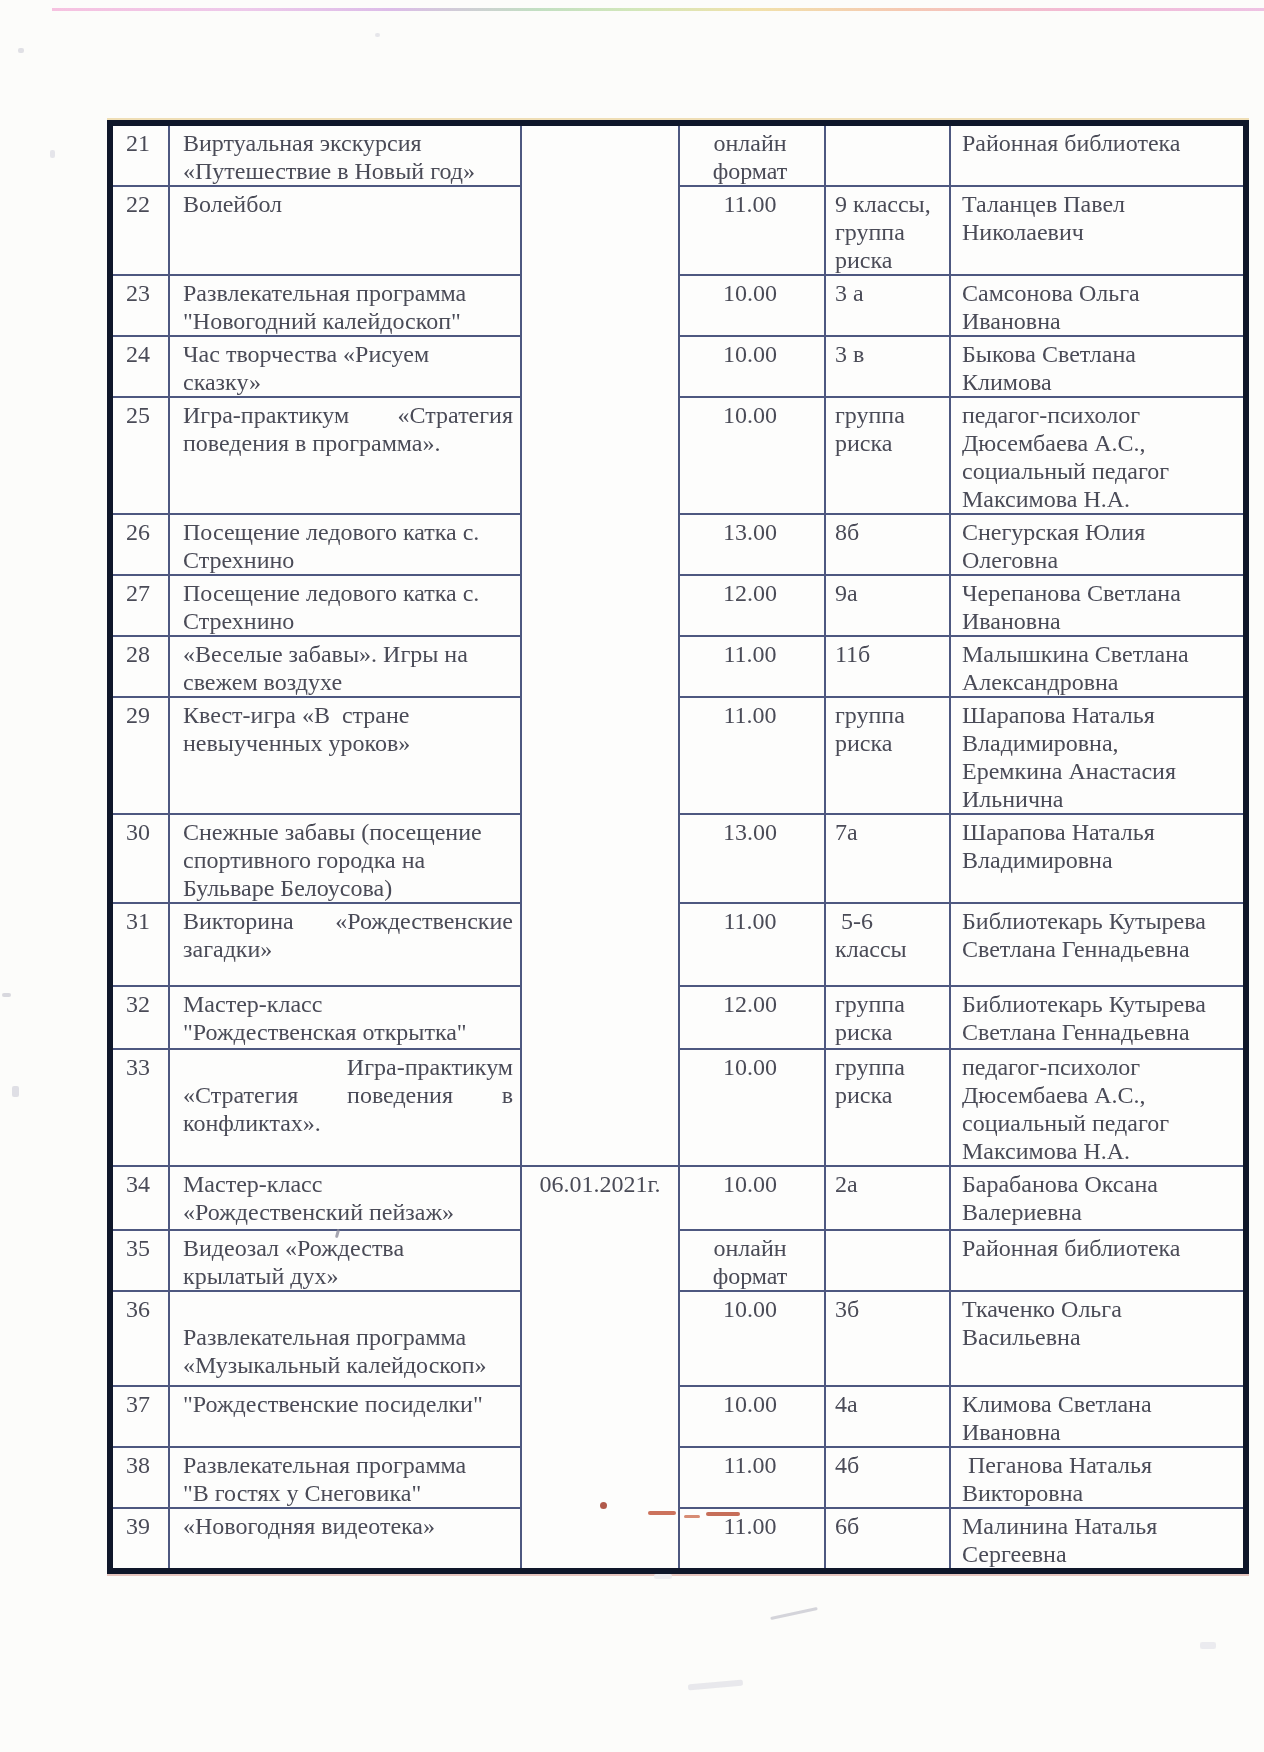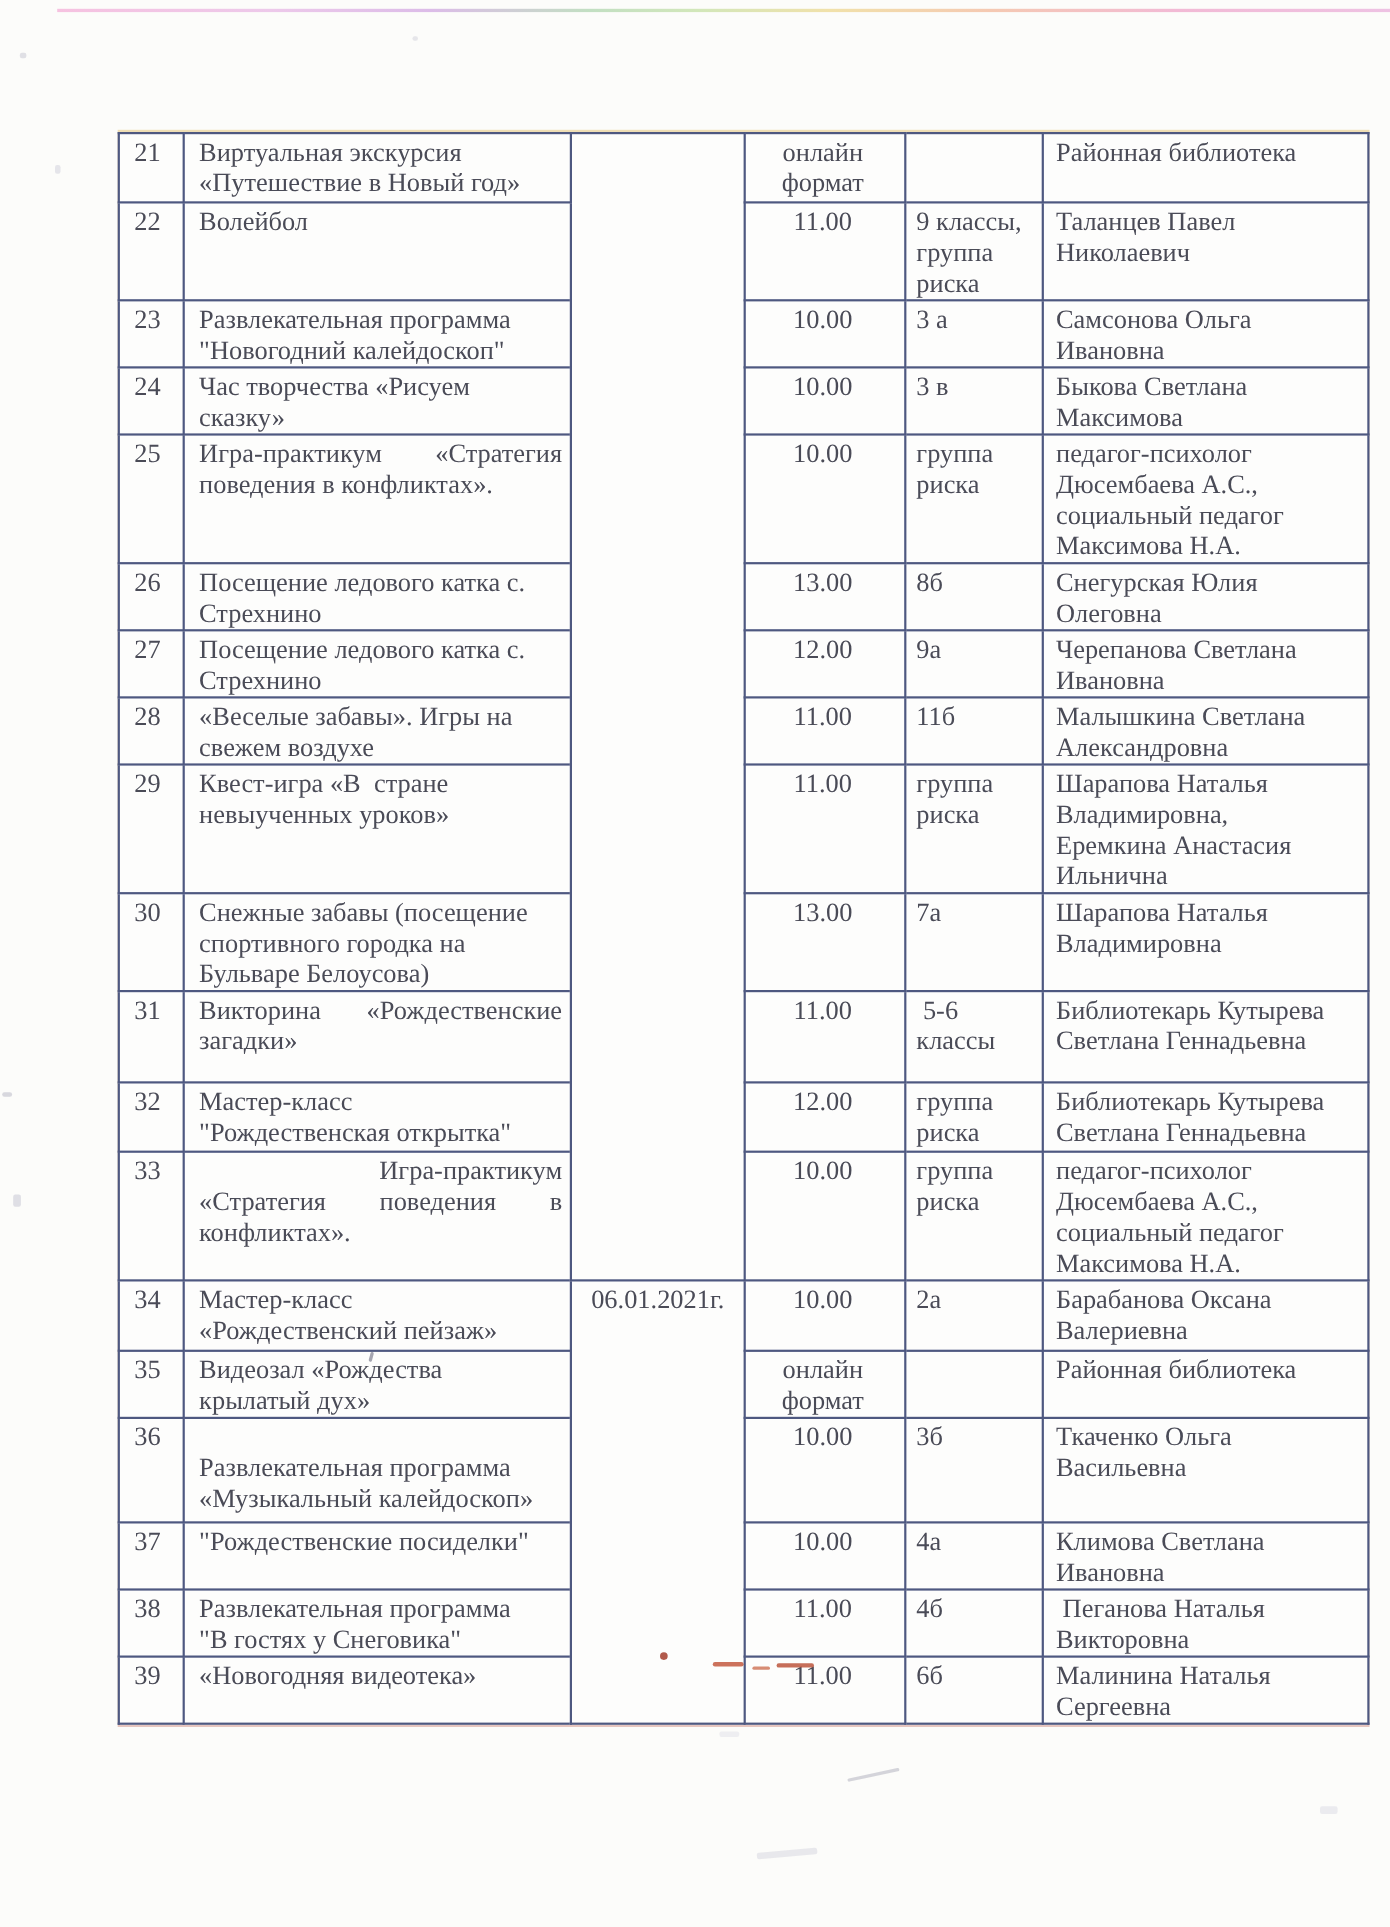--- a/index.html
+++ b/index.html
@@ -12,7 +12,7 @@
     position:absolute;
     border-collapse:collapse;
     table-layout:fixed;
-    border:2px solid #0f172a;
+    border:6px solid #0f172a;
     box-shadow:0 2px 0 rgba(178,70,52,.30), 0 -2px 0 rgba(224,186,98,.45);
     background:#fdfdfc;
   }

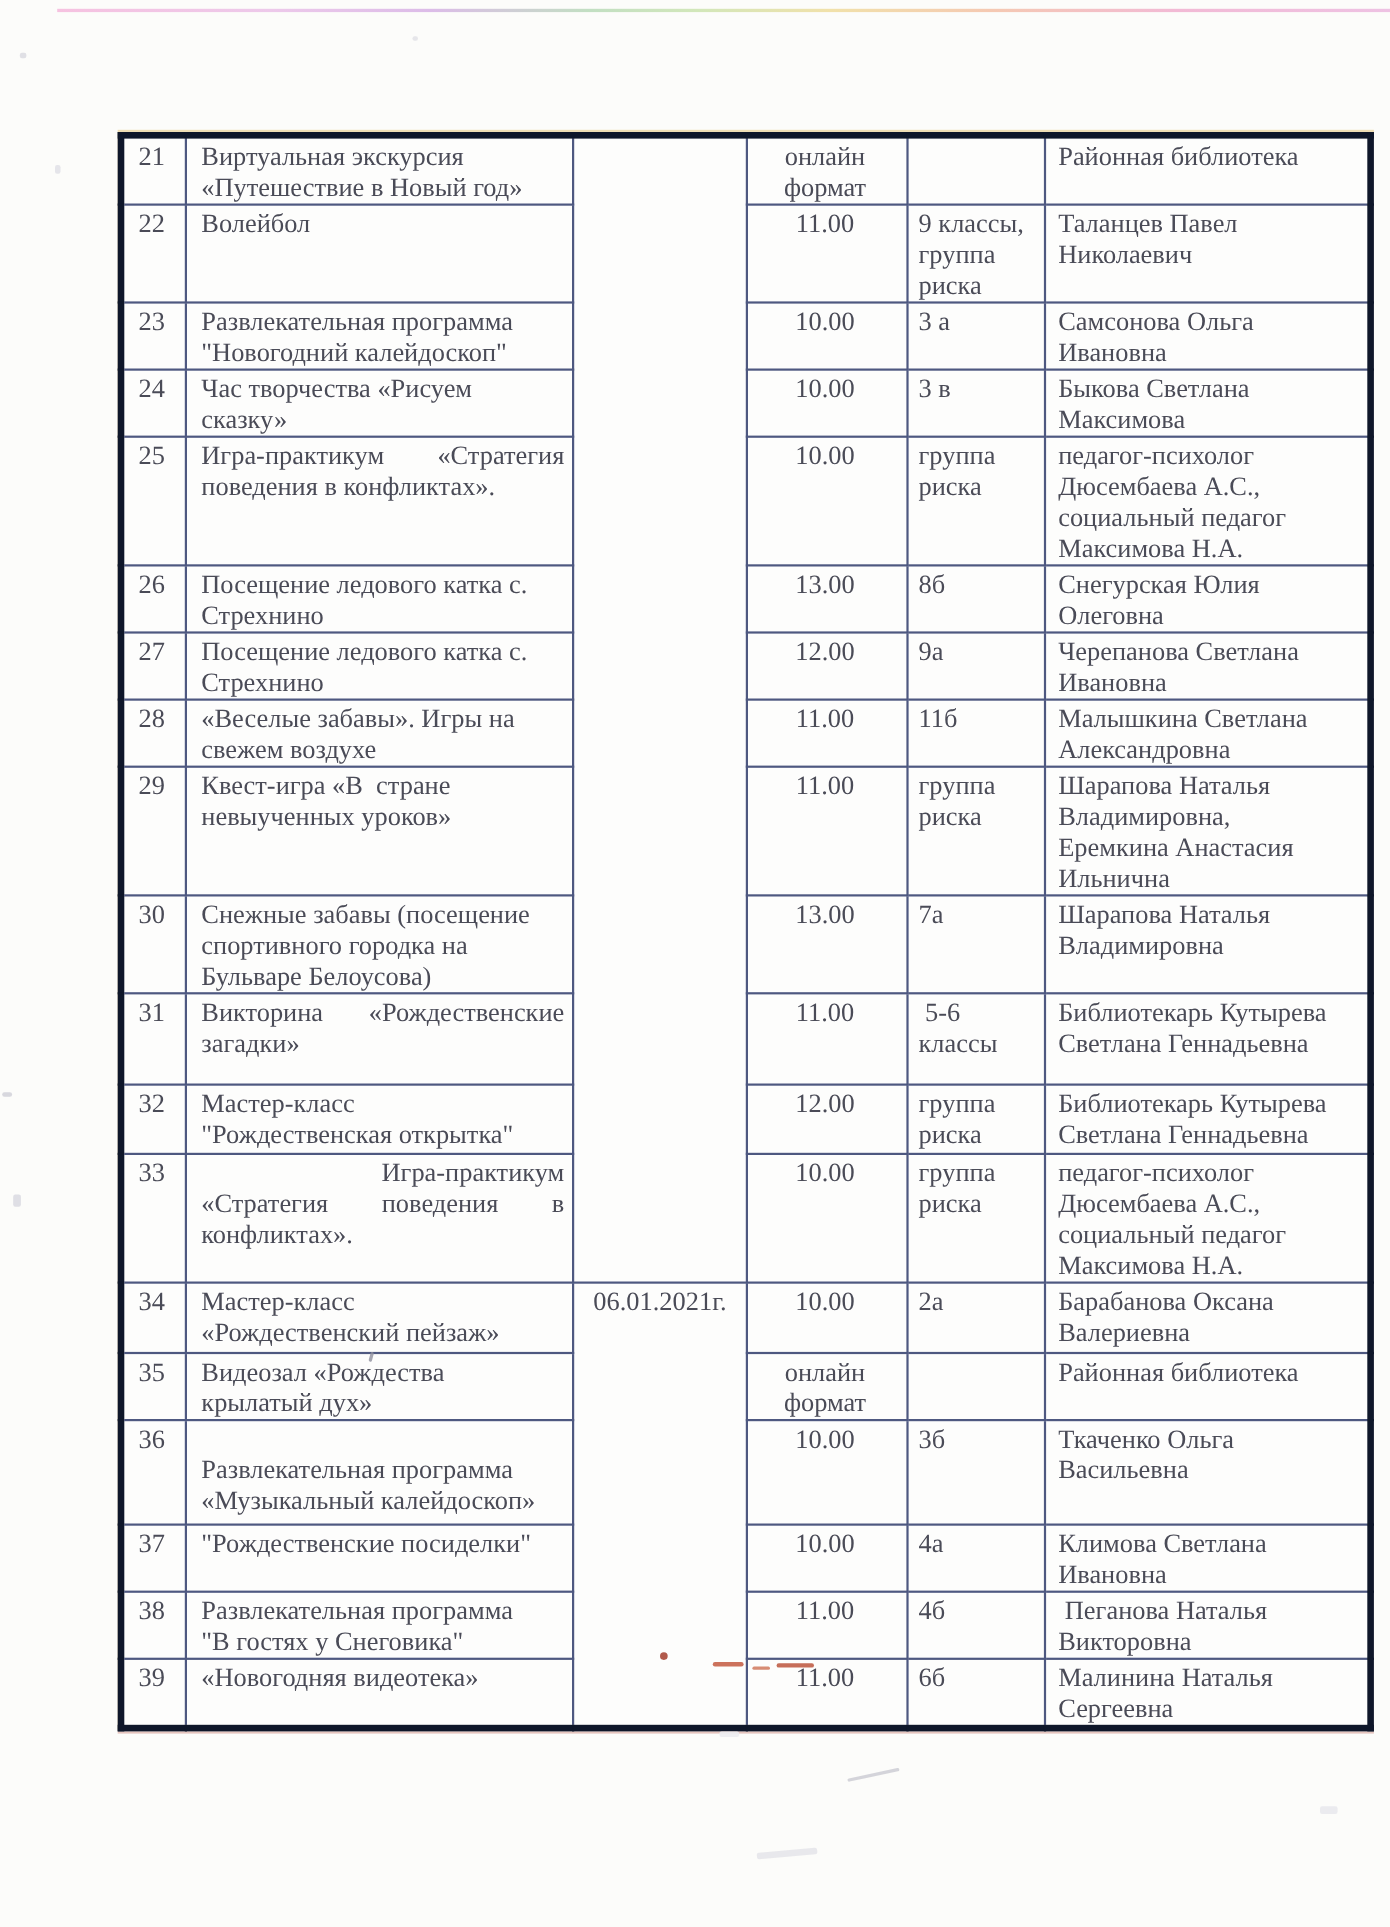--- a/index.html
+++ b/index.html
@@ -126,7 +126,7 @@
         </td>
         <td class="c-resp">
           <div class="ln">Быкова Светлана</div>
-          <div class="ln">Максимова</div>
+          <div class="ln">Климова</div>
         </td>
       </tr>
       <tr style="height: 112px;">

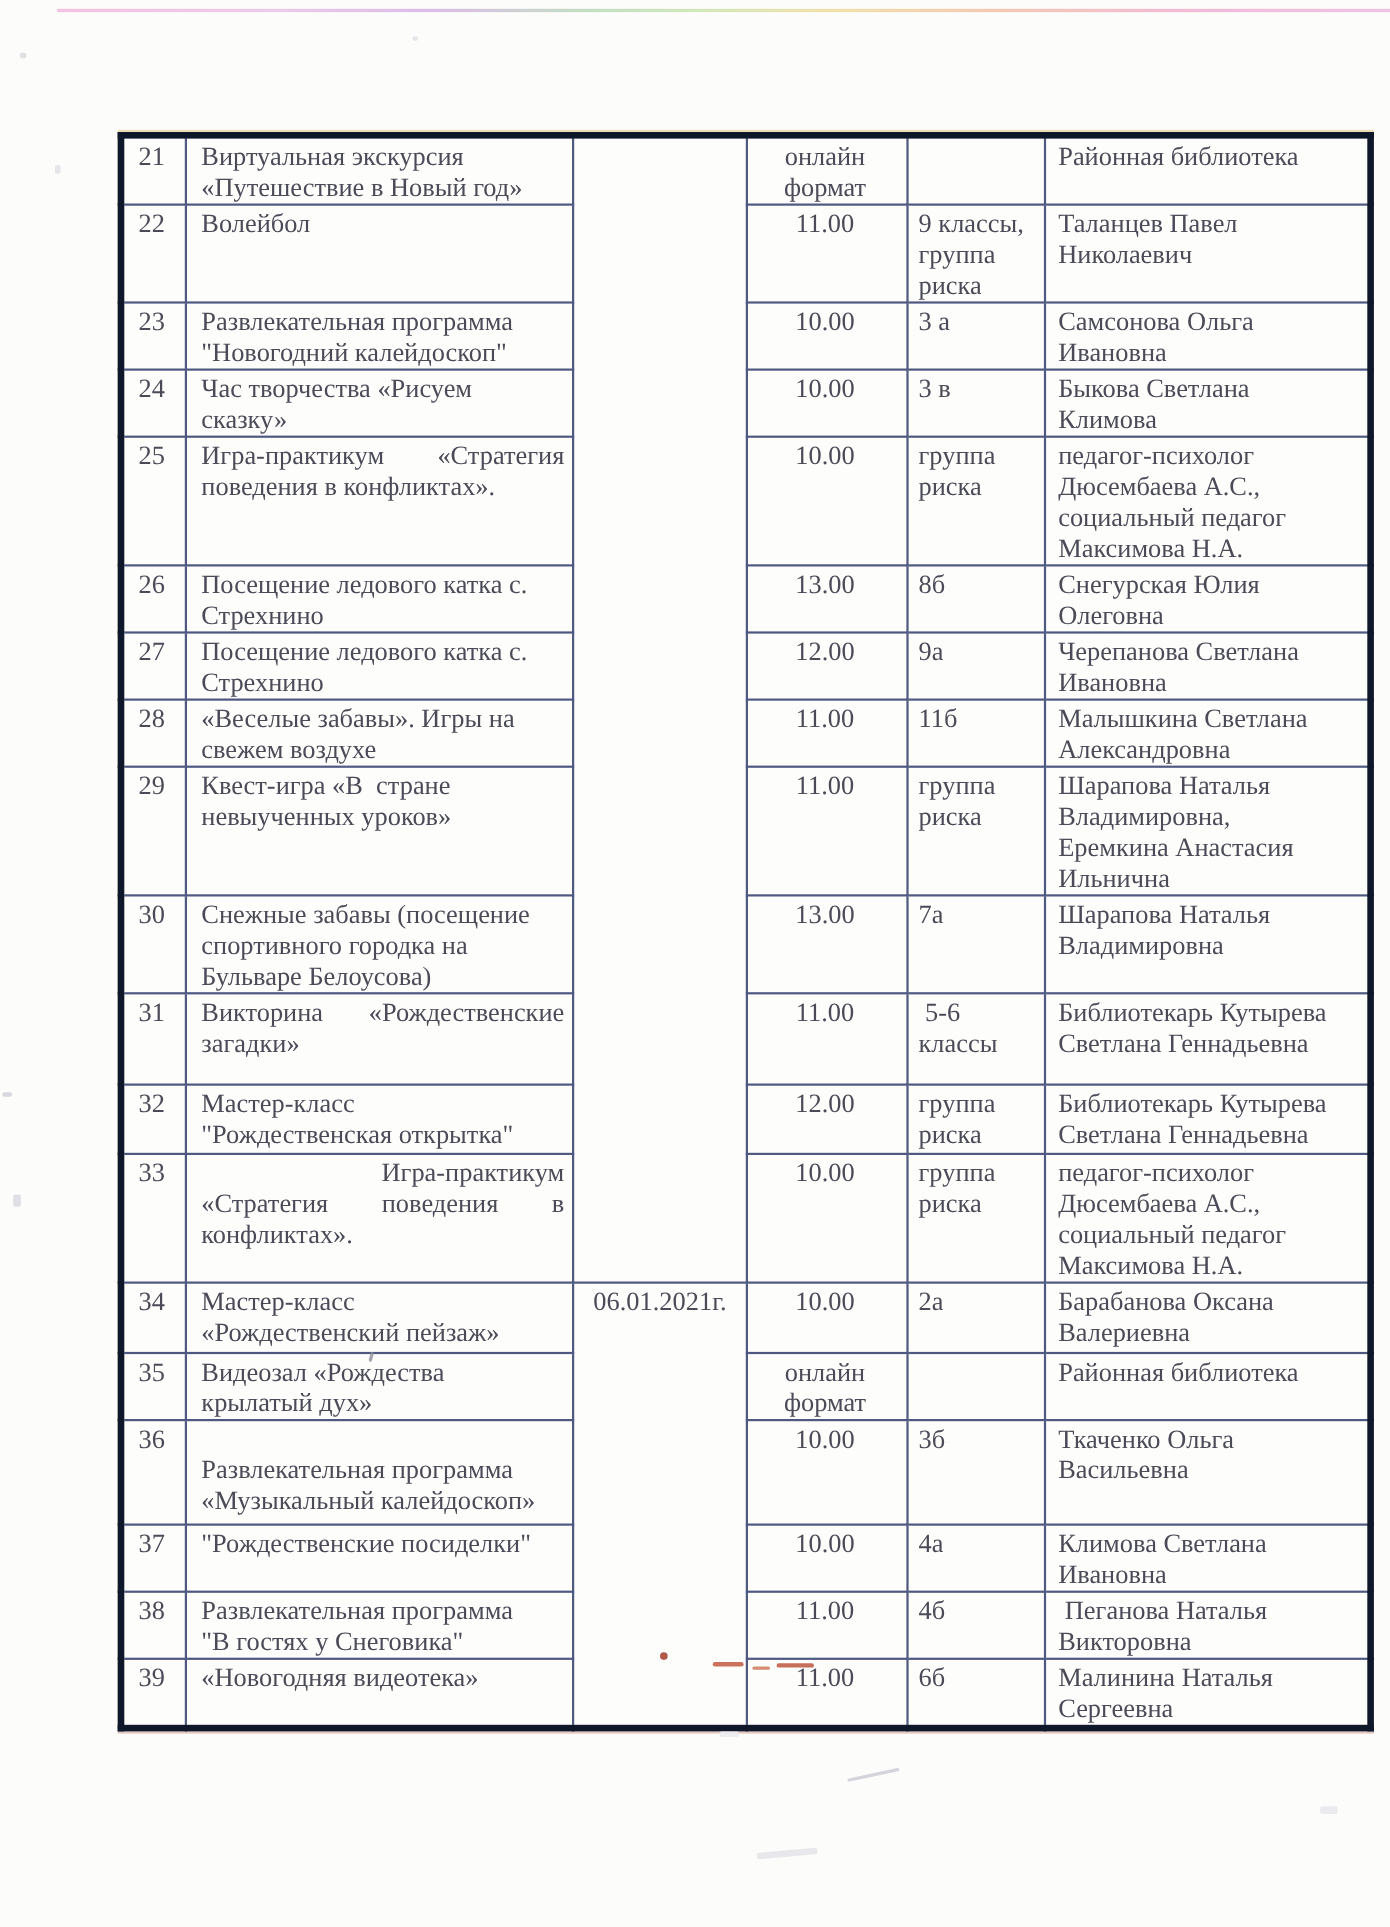--- a/index.html
+++ b/index.html
@@ -135,7 +135,7 @@
         </td>
         <td class="c-name">
           <div class="ln j">Игра-практикум «Стратегия</div>
-          <div class="ln">поведения в конфликтах».</div>
+          <div class="ln">поведения в программа».</div>
         </td>
         <td class="c-time">
           <div class="ln">10.00</div>

